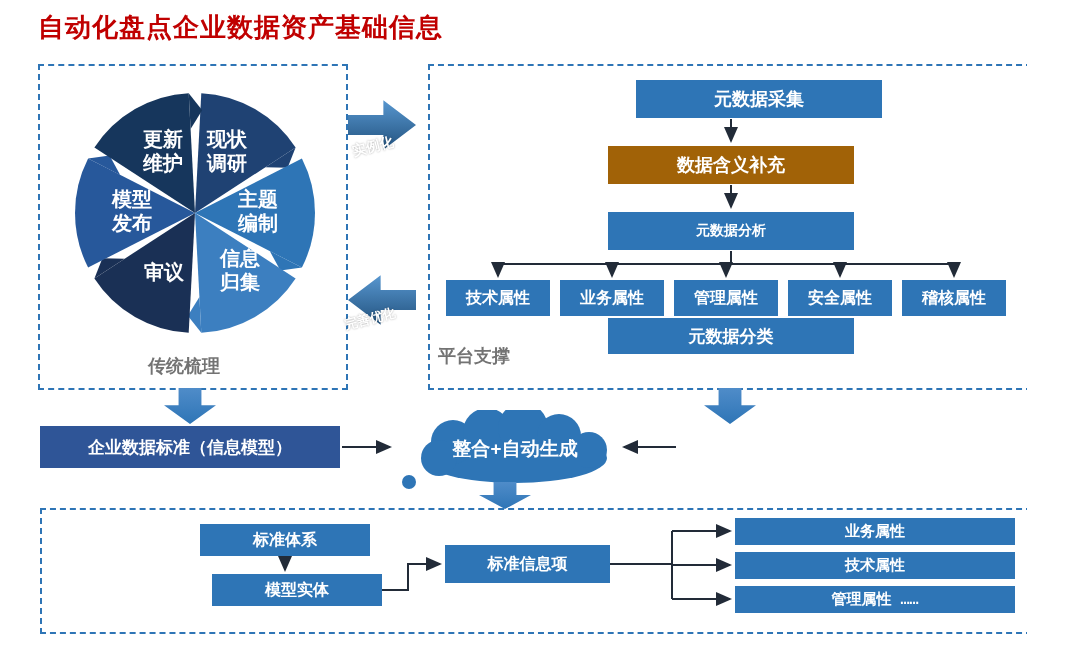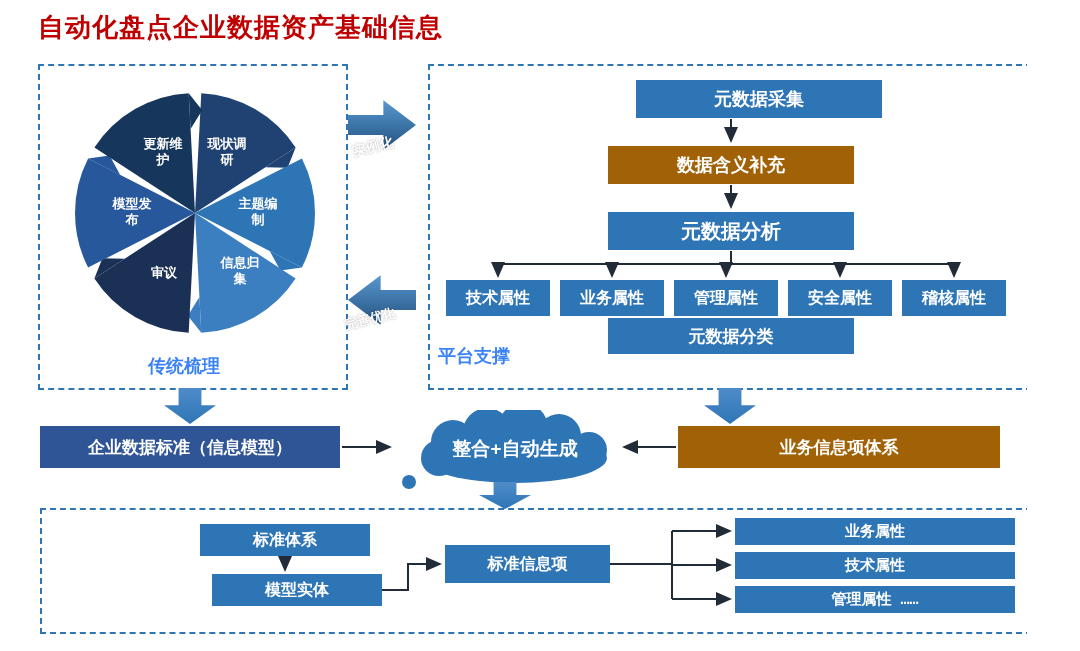--- a/index.html
+++ b/index.html
@@ -14,7 +14,7 @@
   .mid{background:#2F5597;}
   .caption{position:absolute;color:#3b82f6;font-weight:bold;font-size:18px;z-index:2;}
   .wheel-label{position:absolute;transform:translate(-50%,-50%);width:46px;color:#fff;font-weight:bold;
-               font-size:13px;line-height:1.2;text-align:center;z-index:3;}
+               font-size:20px;line-height:1.2;text-align:center;z-index:3;}
   .connectors{position:absolute;left:0;top:0;z-index:1;pointer-events:none;}
   .block-arrow{position:absolute;z-index:2;display:flex;align-items:center;justify-content:center;}
   .arrow-right{background:linear-gradient(180deg,#5b9bd5,#1f4e79);

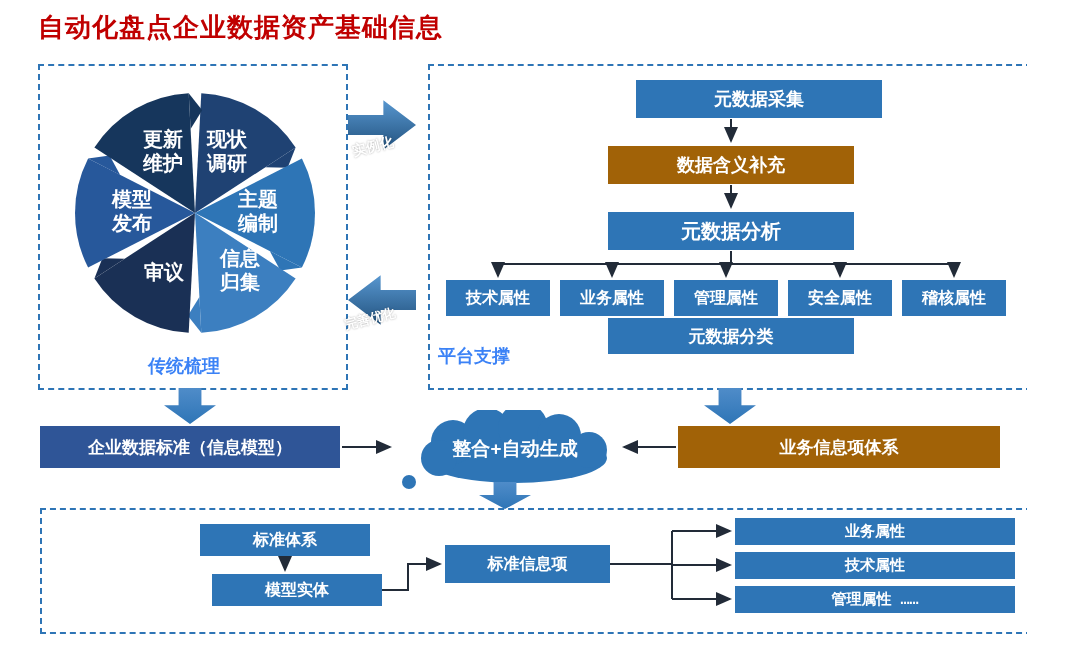--- a/index.html
+++ b/index.html
@@ -72,7 +72,7 @@
 
   <div class="box blue" style="left:608px;top:80px;width:246px;height:38px;font-size:18px;margin-left:28px;">元数据采集</div>
   <div class="box deep" style="left:608px;top:146px;width:246px;height:38px;font-size:18px;">数据含义补充</div>
-  <div class="box blue" style="left:608px;top:212px;width:246px;height:38px;font-size:20px;">元数据分析</div>
+  <div class="box blue" style="left:608px;top:212px;width:246px;height:38px;font-size:14px;">元数据分析</div>
 
   <div class="box blue" style="left:446px;top:280px;width:104px;height:36px;font-size:16px;">技术属性</div>
   <div class="box blue" style="left:560px;top:280px;width:104px;height:36px;font-size:16px;">业务属性</div>

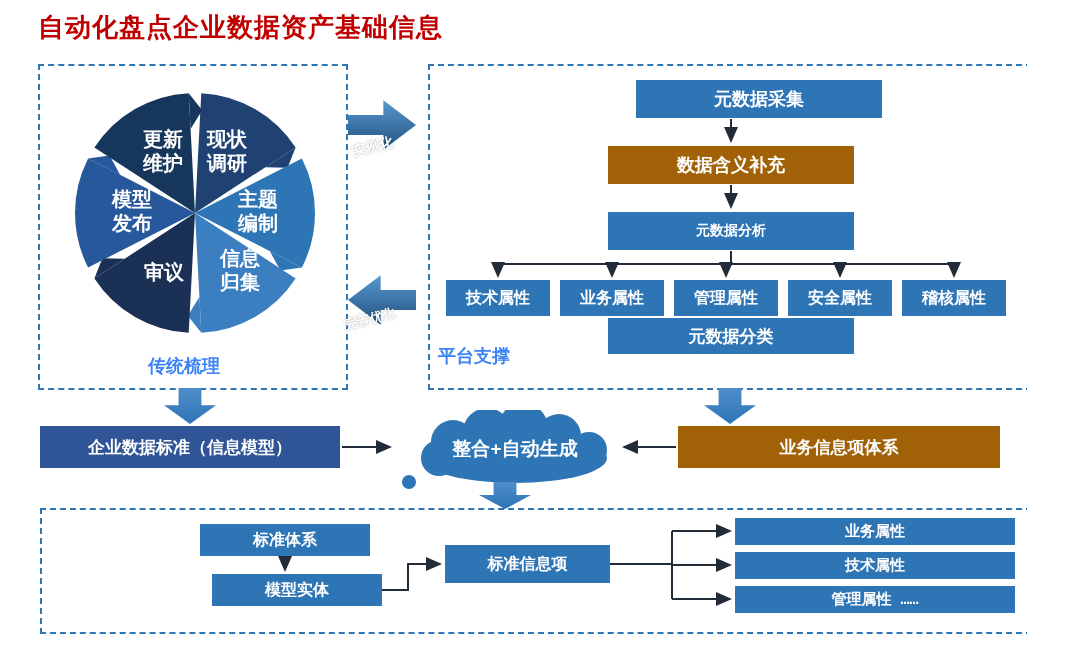--- a/index.html
+++ b/index.html
@@ -12,7 +12,7 @@
   .blue{background:#2E75B6;}
   .deep{background:#a16207;}
   .mid{background:#2F5597;}
-  .caption{position:absolute;color:#3b82f6;font-weight:bold;font-size:18px;z-index:2;}
+  .caption{position:absolute;color:#737373;font-weight:bold;font-size:18px;z-index:2;}
   .wheel-label{position:absolute;transform:translate(-50%,-50%);width:46px;color:#fff;font-weight:bold;
                font-size:20px;line-height:1.2;text-align:center;z-index:3;}
   .connectors{position:absolute;left:0;top:0;z-index:1;pointer-events:none;}

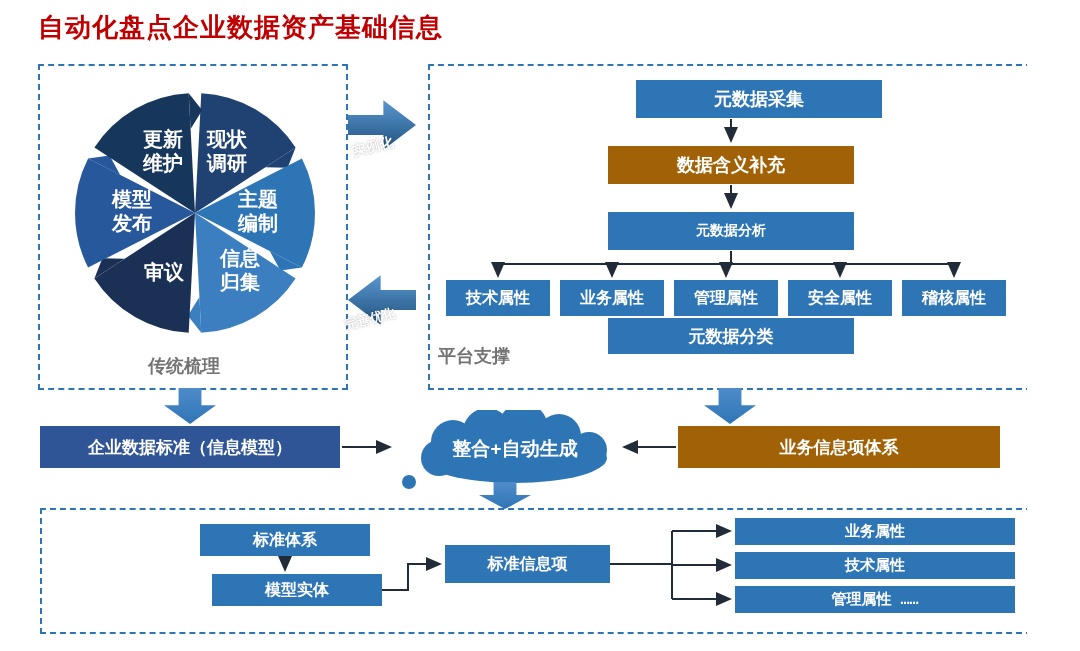--- a/index.html
+++ b/index.html
@@ -98,7 +98,6 @@
   </svg>
   <div class="cloud-label">整合+自动生成</div>
 
-  <div class="box deep" style="left:678px;top:426px;width:322px;height:42px;font-size:17px;">业务信息项体系</div>
 
   <div class="block-arrow arrow-down" style="left:164px;top:388px;width:52px;height:36px;"></div>
   <div class="block-arrow arrow-down" style="left:704px;top:388px;width:52px;height:36px;"></div>

